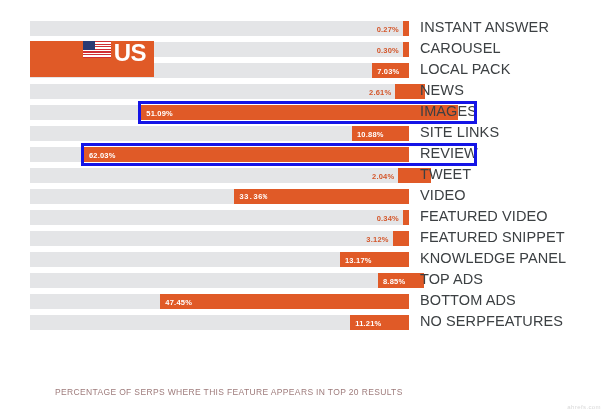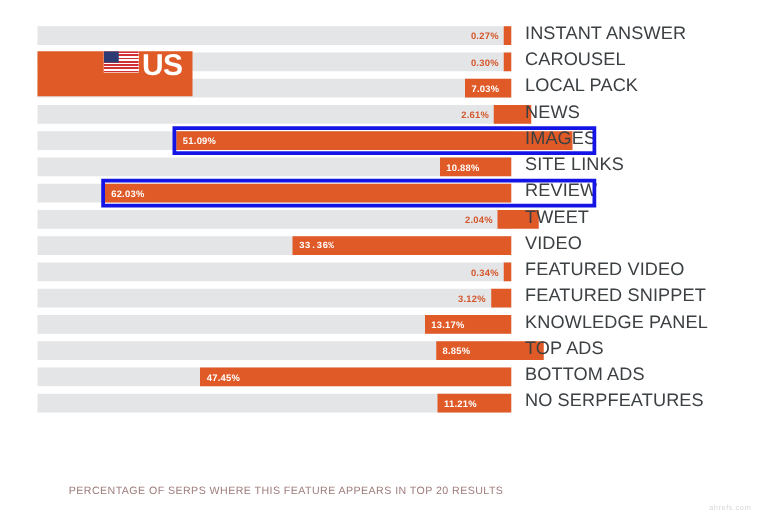--- a/index.html
+++ b/index.html
@@ -220,7 +220,7 @@
       </div>
       <div class="row">
         <div class="track">
-          <div class="bar" style="width: 46.374px; left: 319px; right: auto; padding-left: 40px;">
+          <div class="bar" style="width: 46.374px; left: 348px; right: auto;">
             <span class="bar-value">8.85%</span>
           </div>
         </div>

